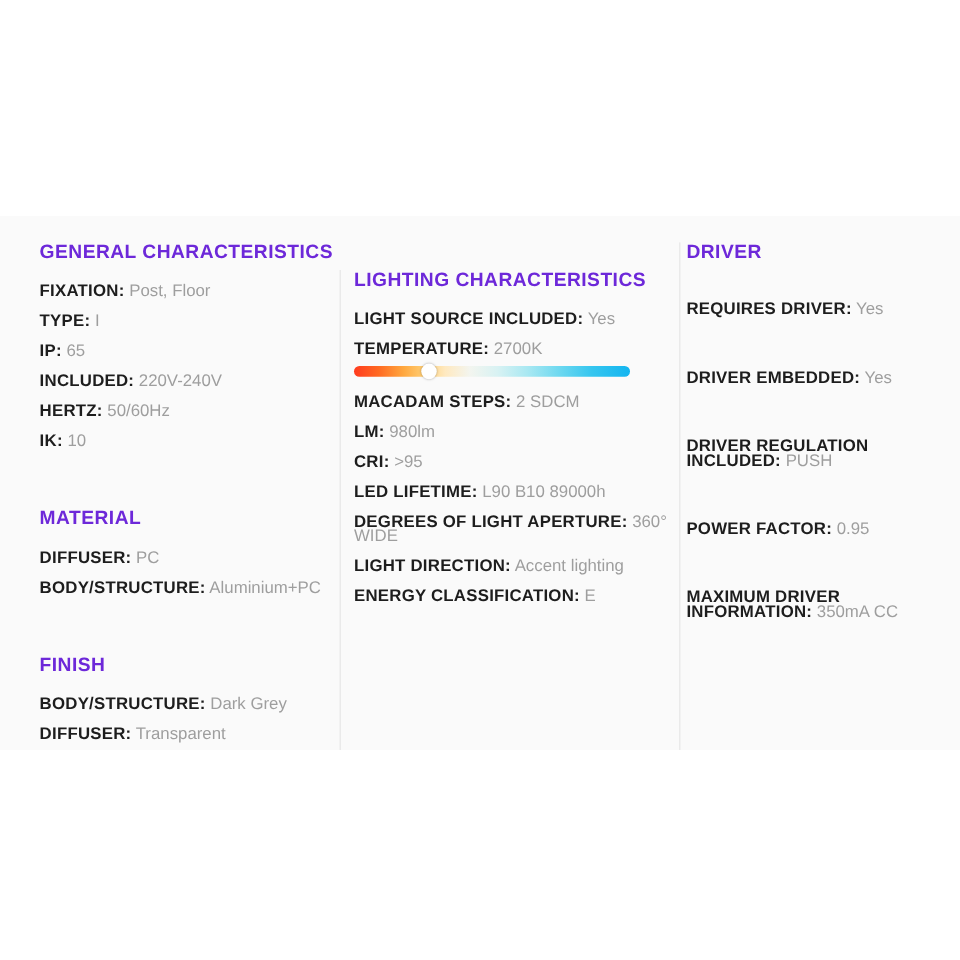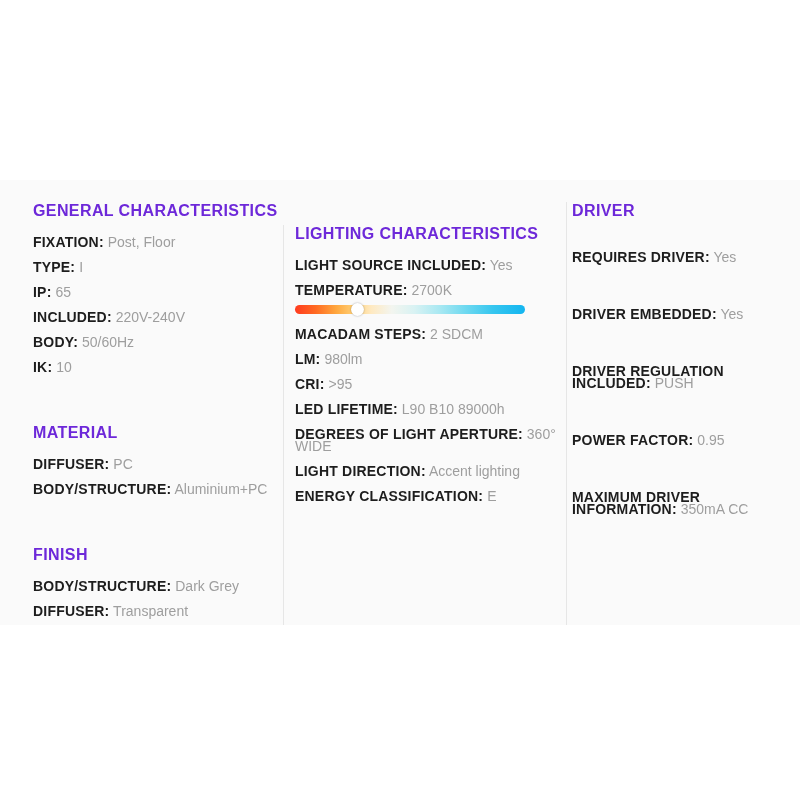--- a/index.html
+++ b/index.html
@@ -117,7 +117,7 @@
         <span class="spec-value">220V-240V</span>
       </div>
       <div class="spec-row">
-        <span class="spec-label">BODY:</span>
+        <span class="spec-label">HERTZ:</span>
         <span class="spec-value">50/60Hz</span>
       </div>
       <div class="spec-row">

